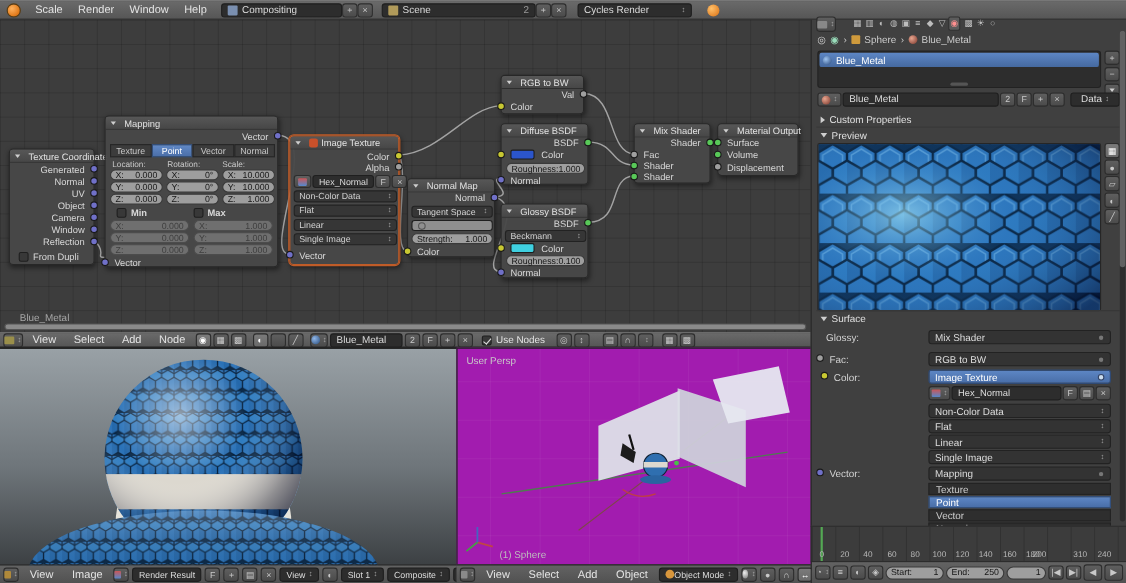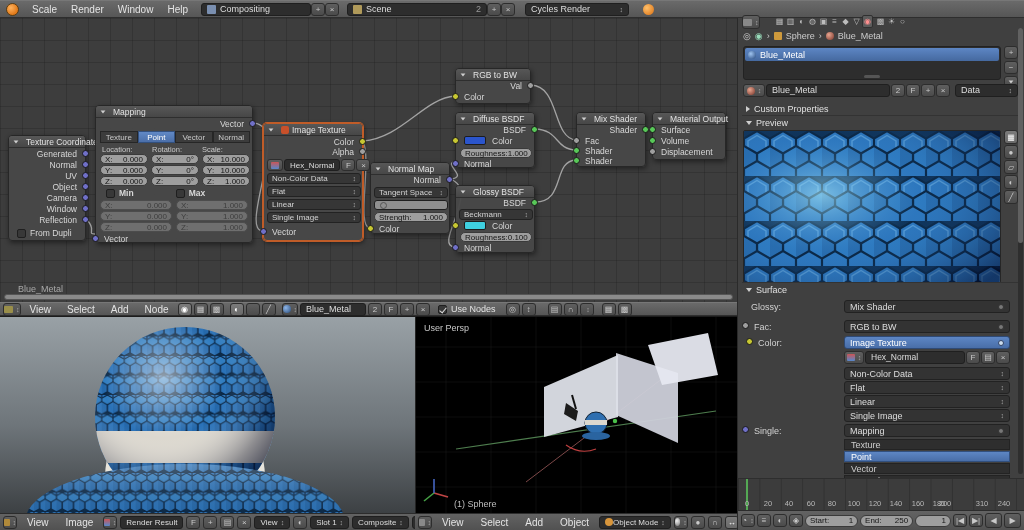--- a/index.html
+++ b/index.html
@@ -567,7 +567,7 @@
     <span class="ibtn">F</span>
     <span class="ibtn">+</span>
     <span class="ibtn">×</span>
-    <span class="field" style="width:63px;justify-content:space-between;margin-left:4px">
+    <span class="field" style="width:45px;justify-content:center;margin-left:4px">
         <span>Data</span>
         <span class="updn">↕</span>
       </span>

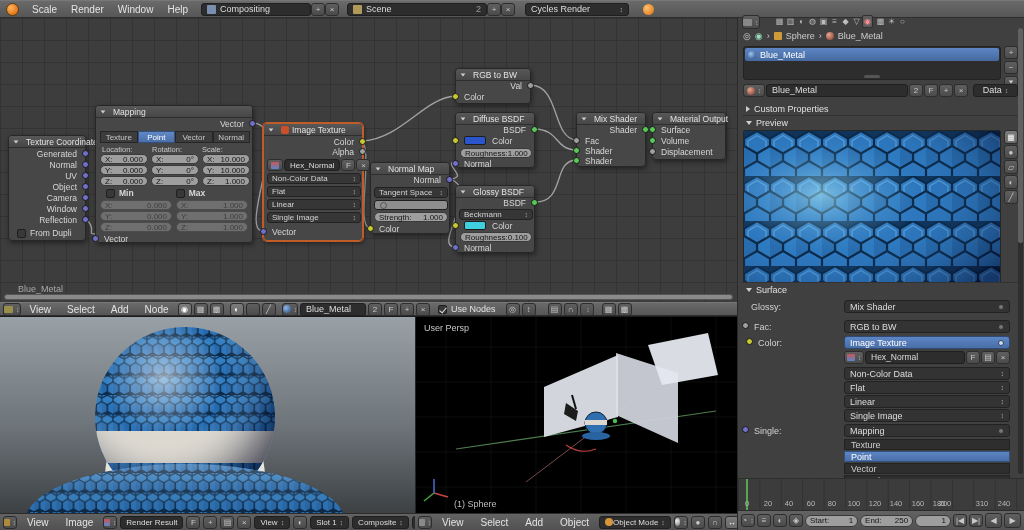--- a/index.html
+++ b/index.html
@@ -458,7 +458,7 @@
   <span class="ibtn">✎</span>
 </div>
 
-<div class="abs" style="left:415px;top:316px;width:322px;height:197px;background:#000000;border-left:1px solid #242424;border-top:1px solid #1c1c1c;overflow:hidden">
+<div class="abs" style="left:415px;top:316px;width:322px;height:197px;background:#a21caf;border-left:1px solid #242424;border-top:1px solid #1c1c1c;overflow:hidden">
   <svg width="322" height="197">
     <g stroke="rgba(255,255,255,0.05)" stroke-width="1">
       <path d="M0,30 H322 M0,65 H322 M0,100 H322 M0,135 H322 M0,170 H322"></path>

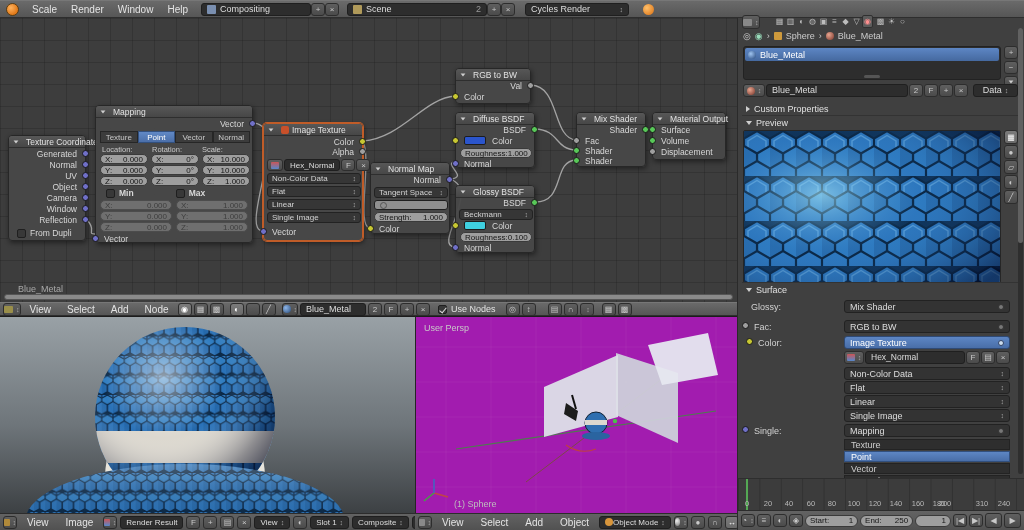--- a/index.html
+++ b/index.html
@@ -642,7 +642,7 @@
       <span class="updn">↕</span>
     </div>
   <span class="dotsck" style="left:4px;top:408px;background:#7070c8"></span>
-  <span class="prow-label" style="left:16px;top:408px">Single:</span>
+  <span class="prow-label" style="left:16px;top:408px">Vector:</span>
   <div class="pdd" style="left:106px;top:406px;width:166px">
       <span>Mapping</span>
       <span style="width:6px;height:6px;border-radius:50%;background:#777;border:1px solid #333"></span>

